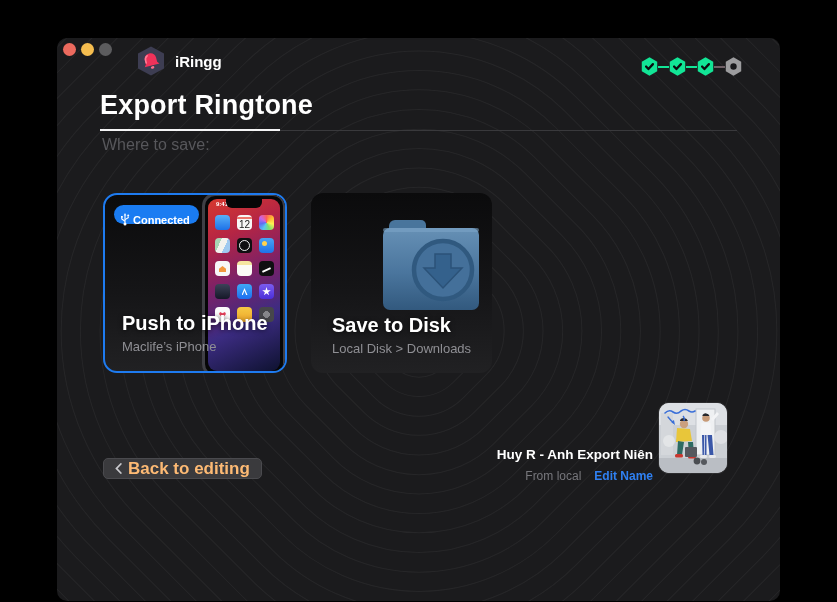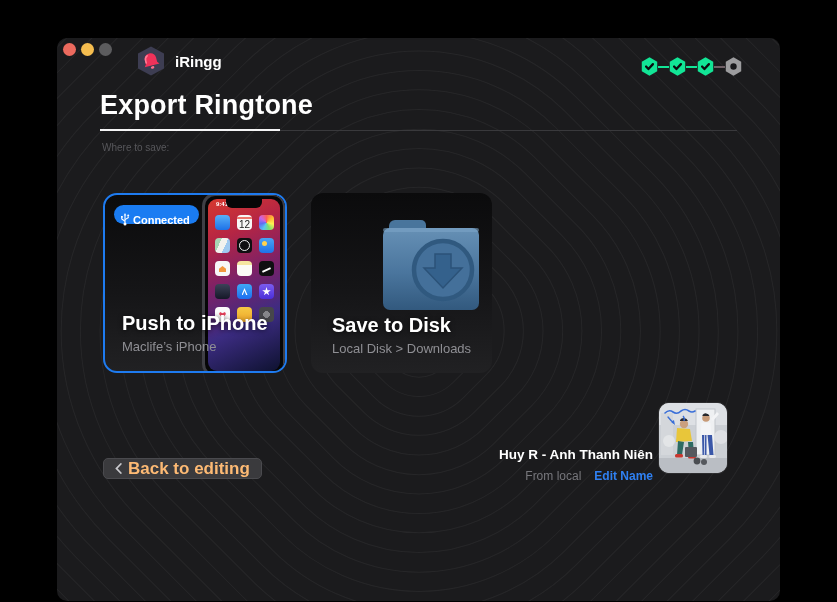--- a/index.html
+++ b/index.html
@@ -31,7 +31,7 @@
   .page-title { position:absolute; left:43px; top:52px; color:#fff; font-size:27px; font-weight:700; letter-spacing:0.2px; }
   .title-rule { position:absolute; left:43px; right:43px; top:92px; height:1px; background:#39393c; }
   .title-rule .active { position:absolute; left:0; top:-1px; width:180px; height:2px; background:#f4f4f5; }
-  .section-label { position:absolute; left:45px; top:104px; color:#57575b; font-size:10px; }
+  .section-label { position:absolute; left:45px; top:98px; color:#57575b; font-size:16px; }
 
   
   .card { position:absolute; top:155px; height:180px; border-radius:12px; overflow:hidden;

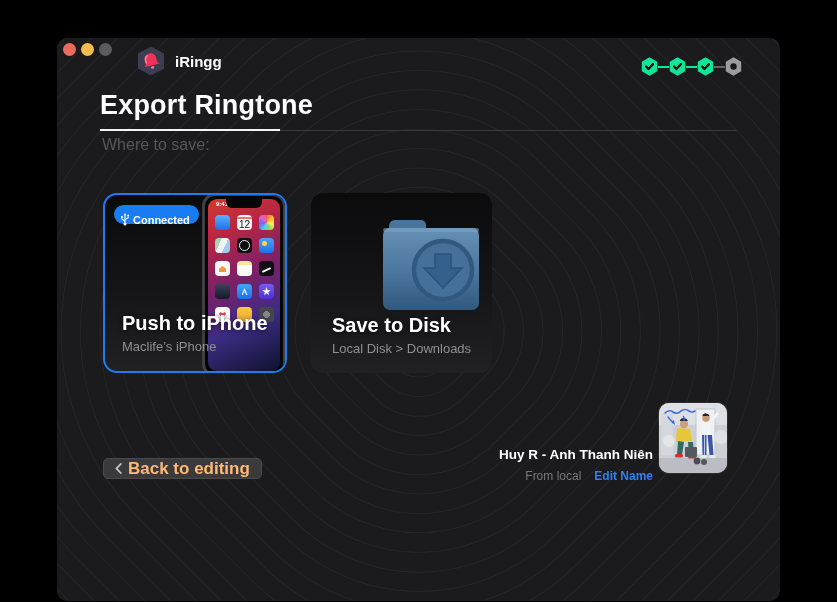--- a/index.html
+++ b/index.html
@@ -250,7 +250,7 @@
   </div>
 
   <div class="song">
-    <div class="song-title">Huy R - Anh Thanh Niên</div>
+    <div class="song-title">Huy R - Anh Export Niên</div>
     <div class="song-line2">
       <span class="from-local">From local</span>
       <span class="edit-name">Edit Name</span>

